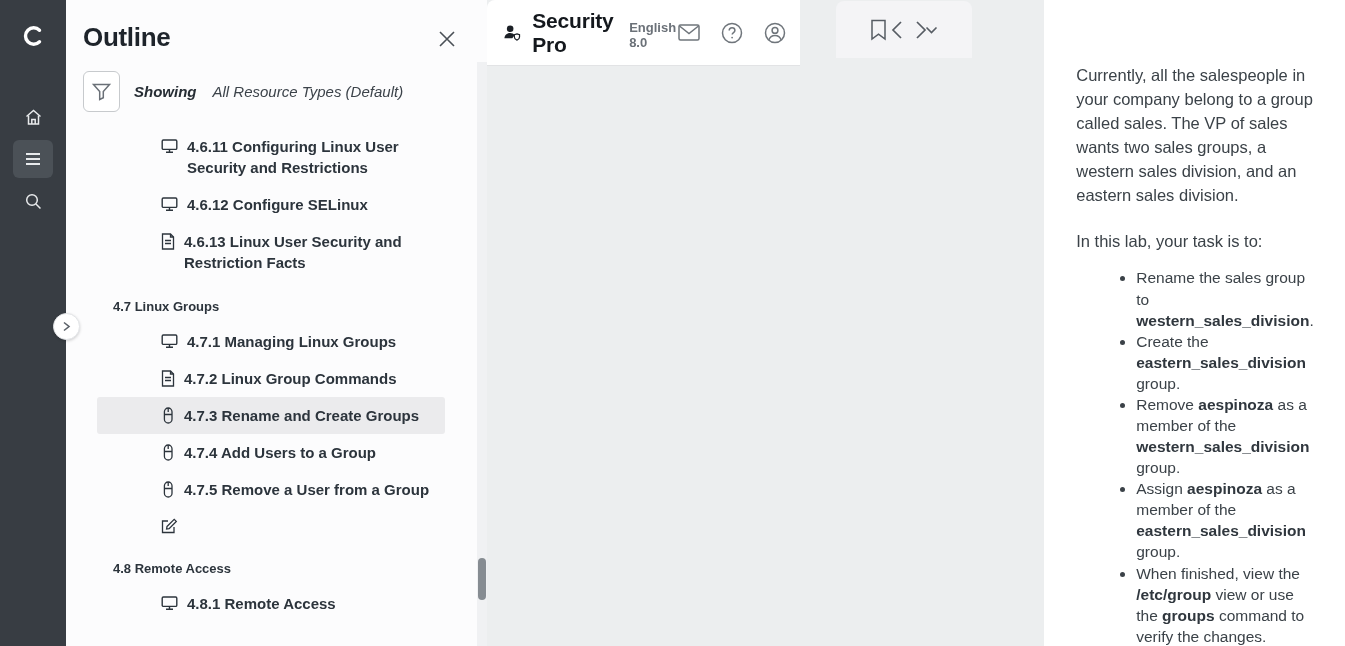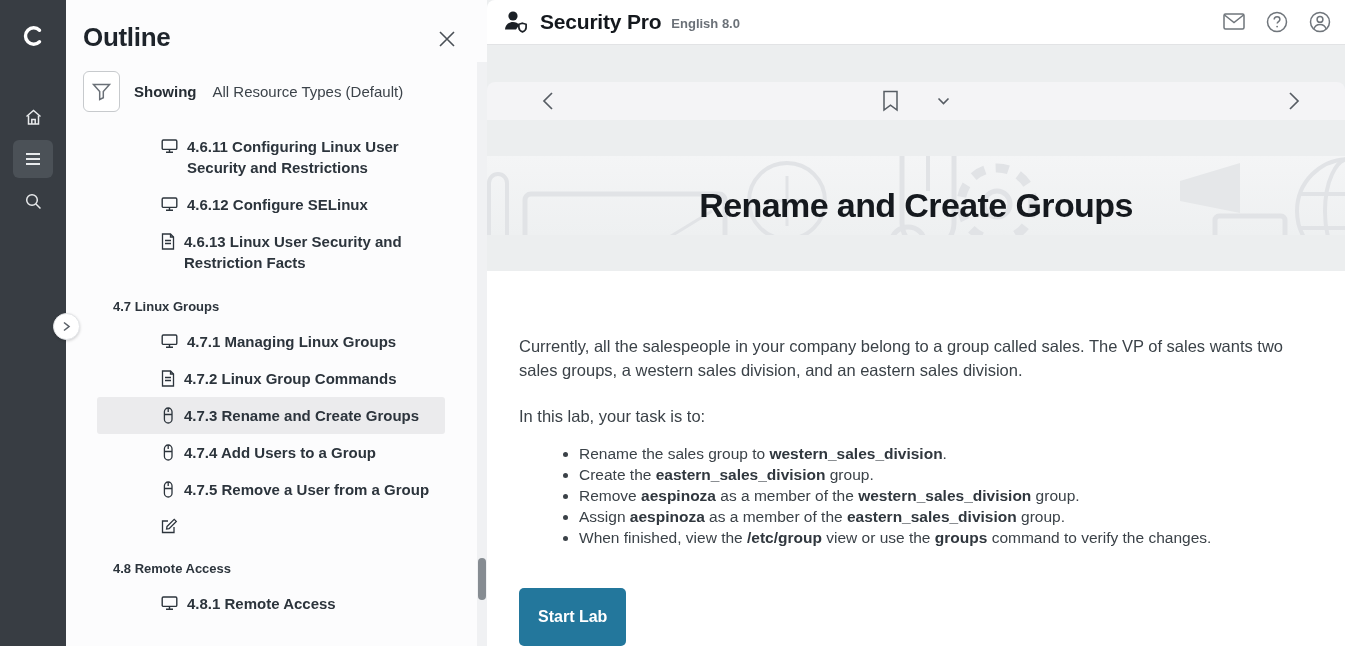--- a/index.html
+++ b/index.html
@@ -43,7 +43,7 @@
               display:flex; align-items:center; justify-content:center; cursor:pointer; z-index:5; }
 
   
-  .main { flex:1; display:flex; flex-direction:column; background:#eceeef; min-width:0;gap:36px; }
+  .main { flex:1; display:flex; flex-direction:row; background:#eceeef; min-width:0;gap:36px; }
   .main-header { height:66px; background:#fff; border-bottom:1px solid #e2e3e5; display:flex;
                  align-items:center; padding:0 14px 0 16px; border-radius:8px 0 0 0; margin-top:0; }
   .brand { display:flex; align-items:center; }

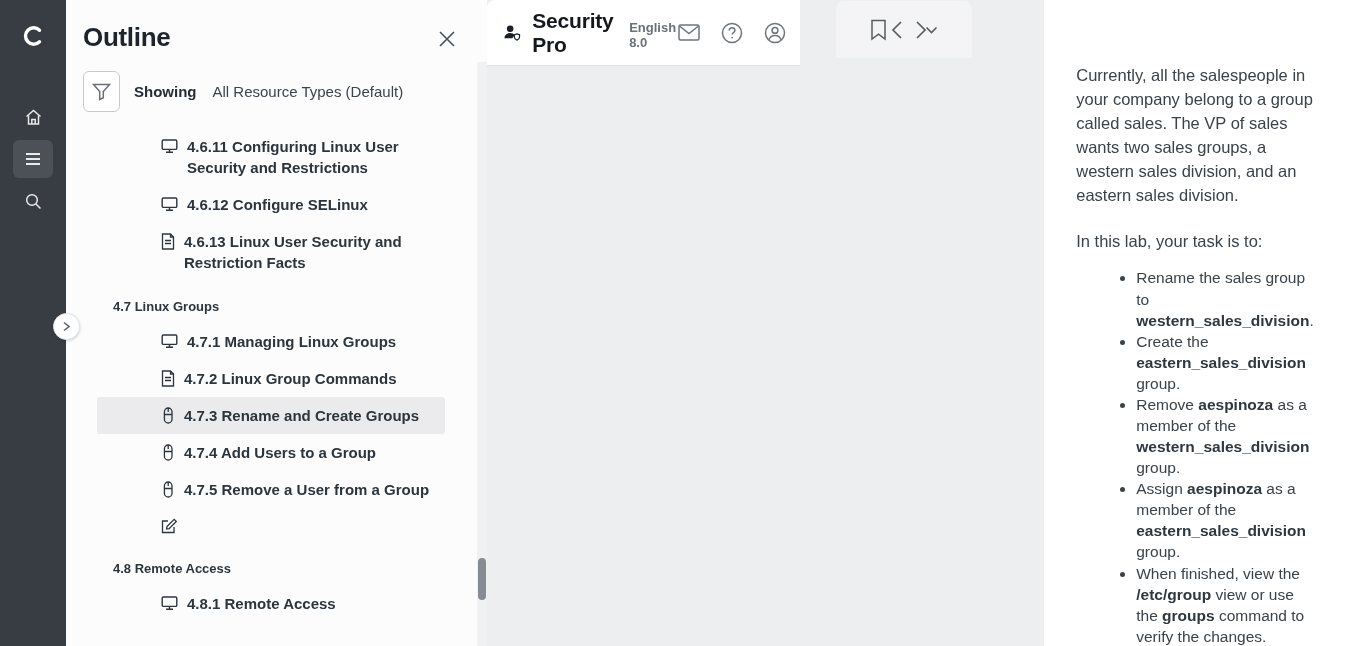--- a/index.html
+++ b/index.html
@@ -20,7 +20,7 @@
   .panel-head { display:flex; align-items:flex-end; justify-content:space-between; padding:22px 26px 0 17px; }
   .panel-title { font-size:26px; font-weight:700; color:#1e242b; letter-spacing:-0.3px; }
   .close-btn { cursor:pointer; display:flex; padding:4px; }
-  .filter-row { display:flex; align-items:center; margin:18px 0 6px 17px; }
+  .filter-row { display:flex; align-items:center; margin:18px 0 6px 17px;font-style:italic; }
   .filter-btn { width:37px; height:41px; border:1px solid #c7cacd; border-radius:6px; background:#fff;
                 display:flex; align-items:center; justify-content:center; cursor:pointer; }
   .filter-label { margin-left:14px; font-size:15px; font-weight:700; color:#262d34; }

